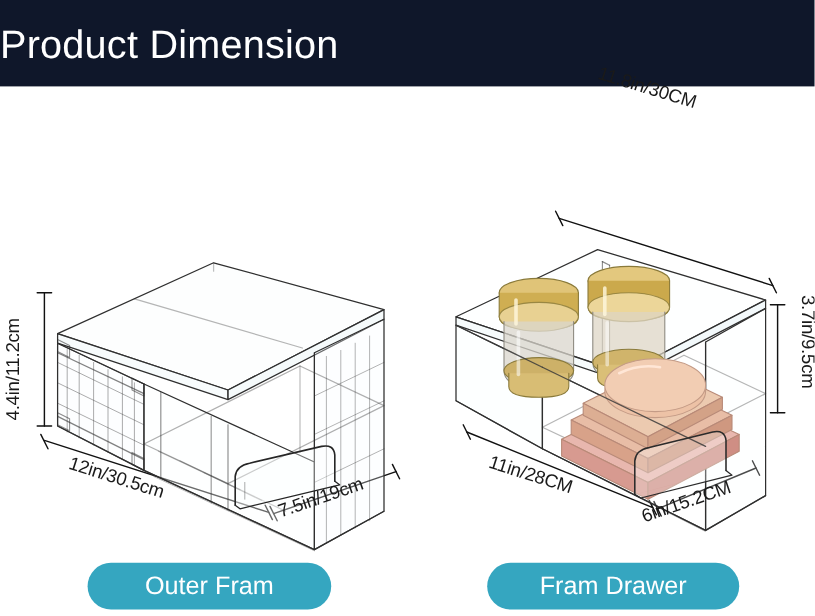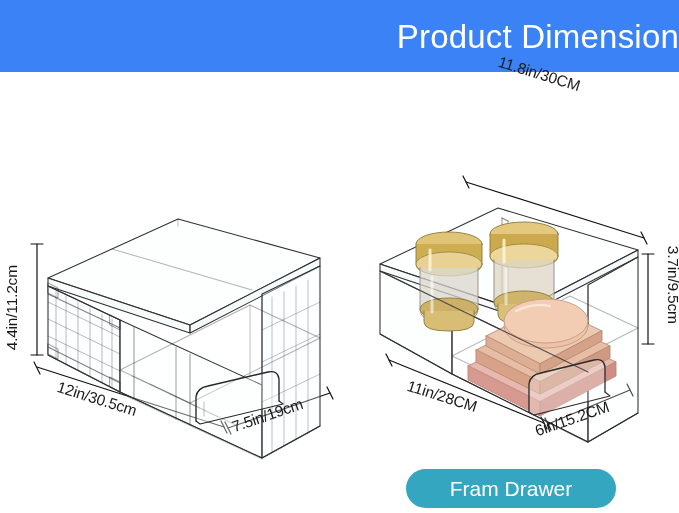--- a/index.html
+++ b/index.html
@@ -26,10 +26,10 @@
     top: 0;
     width: 679px;
     height: 72px;
-    background: #3b82f6;
+    background: #0f172a;
     display: flex;
     align-items: center;
-    justify-content: flex-end;
+    justify-content: flex-start;
   }
   #header-title {
     color: #ffffff;

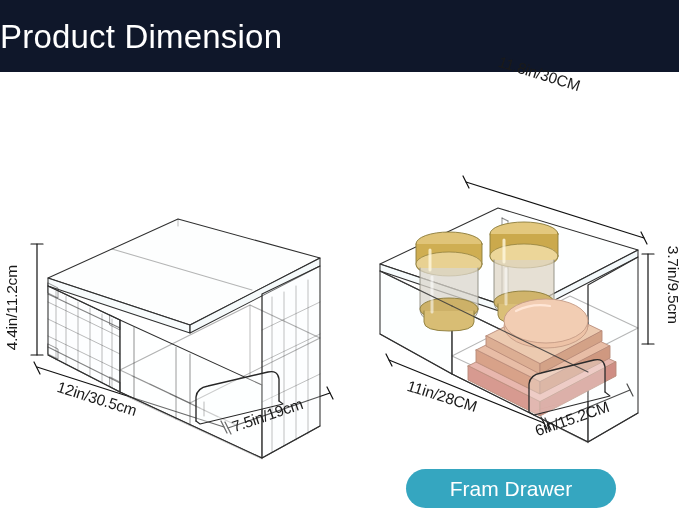--- a/index.html
+++ b/index.html
@@ -374,6 +374,9 @@
   </div>
 
   <div id="caption-row">
+    <div class="caption-pill" id="caption-pill-outer">
+      <span class="caption-pill-label">Outer Fram</span>
+    </div>
     <div class="caption-pill" id="caption-pill-inner">
       <span class="caption-pill-label">Fram Drawer</span>
     </div>

